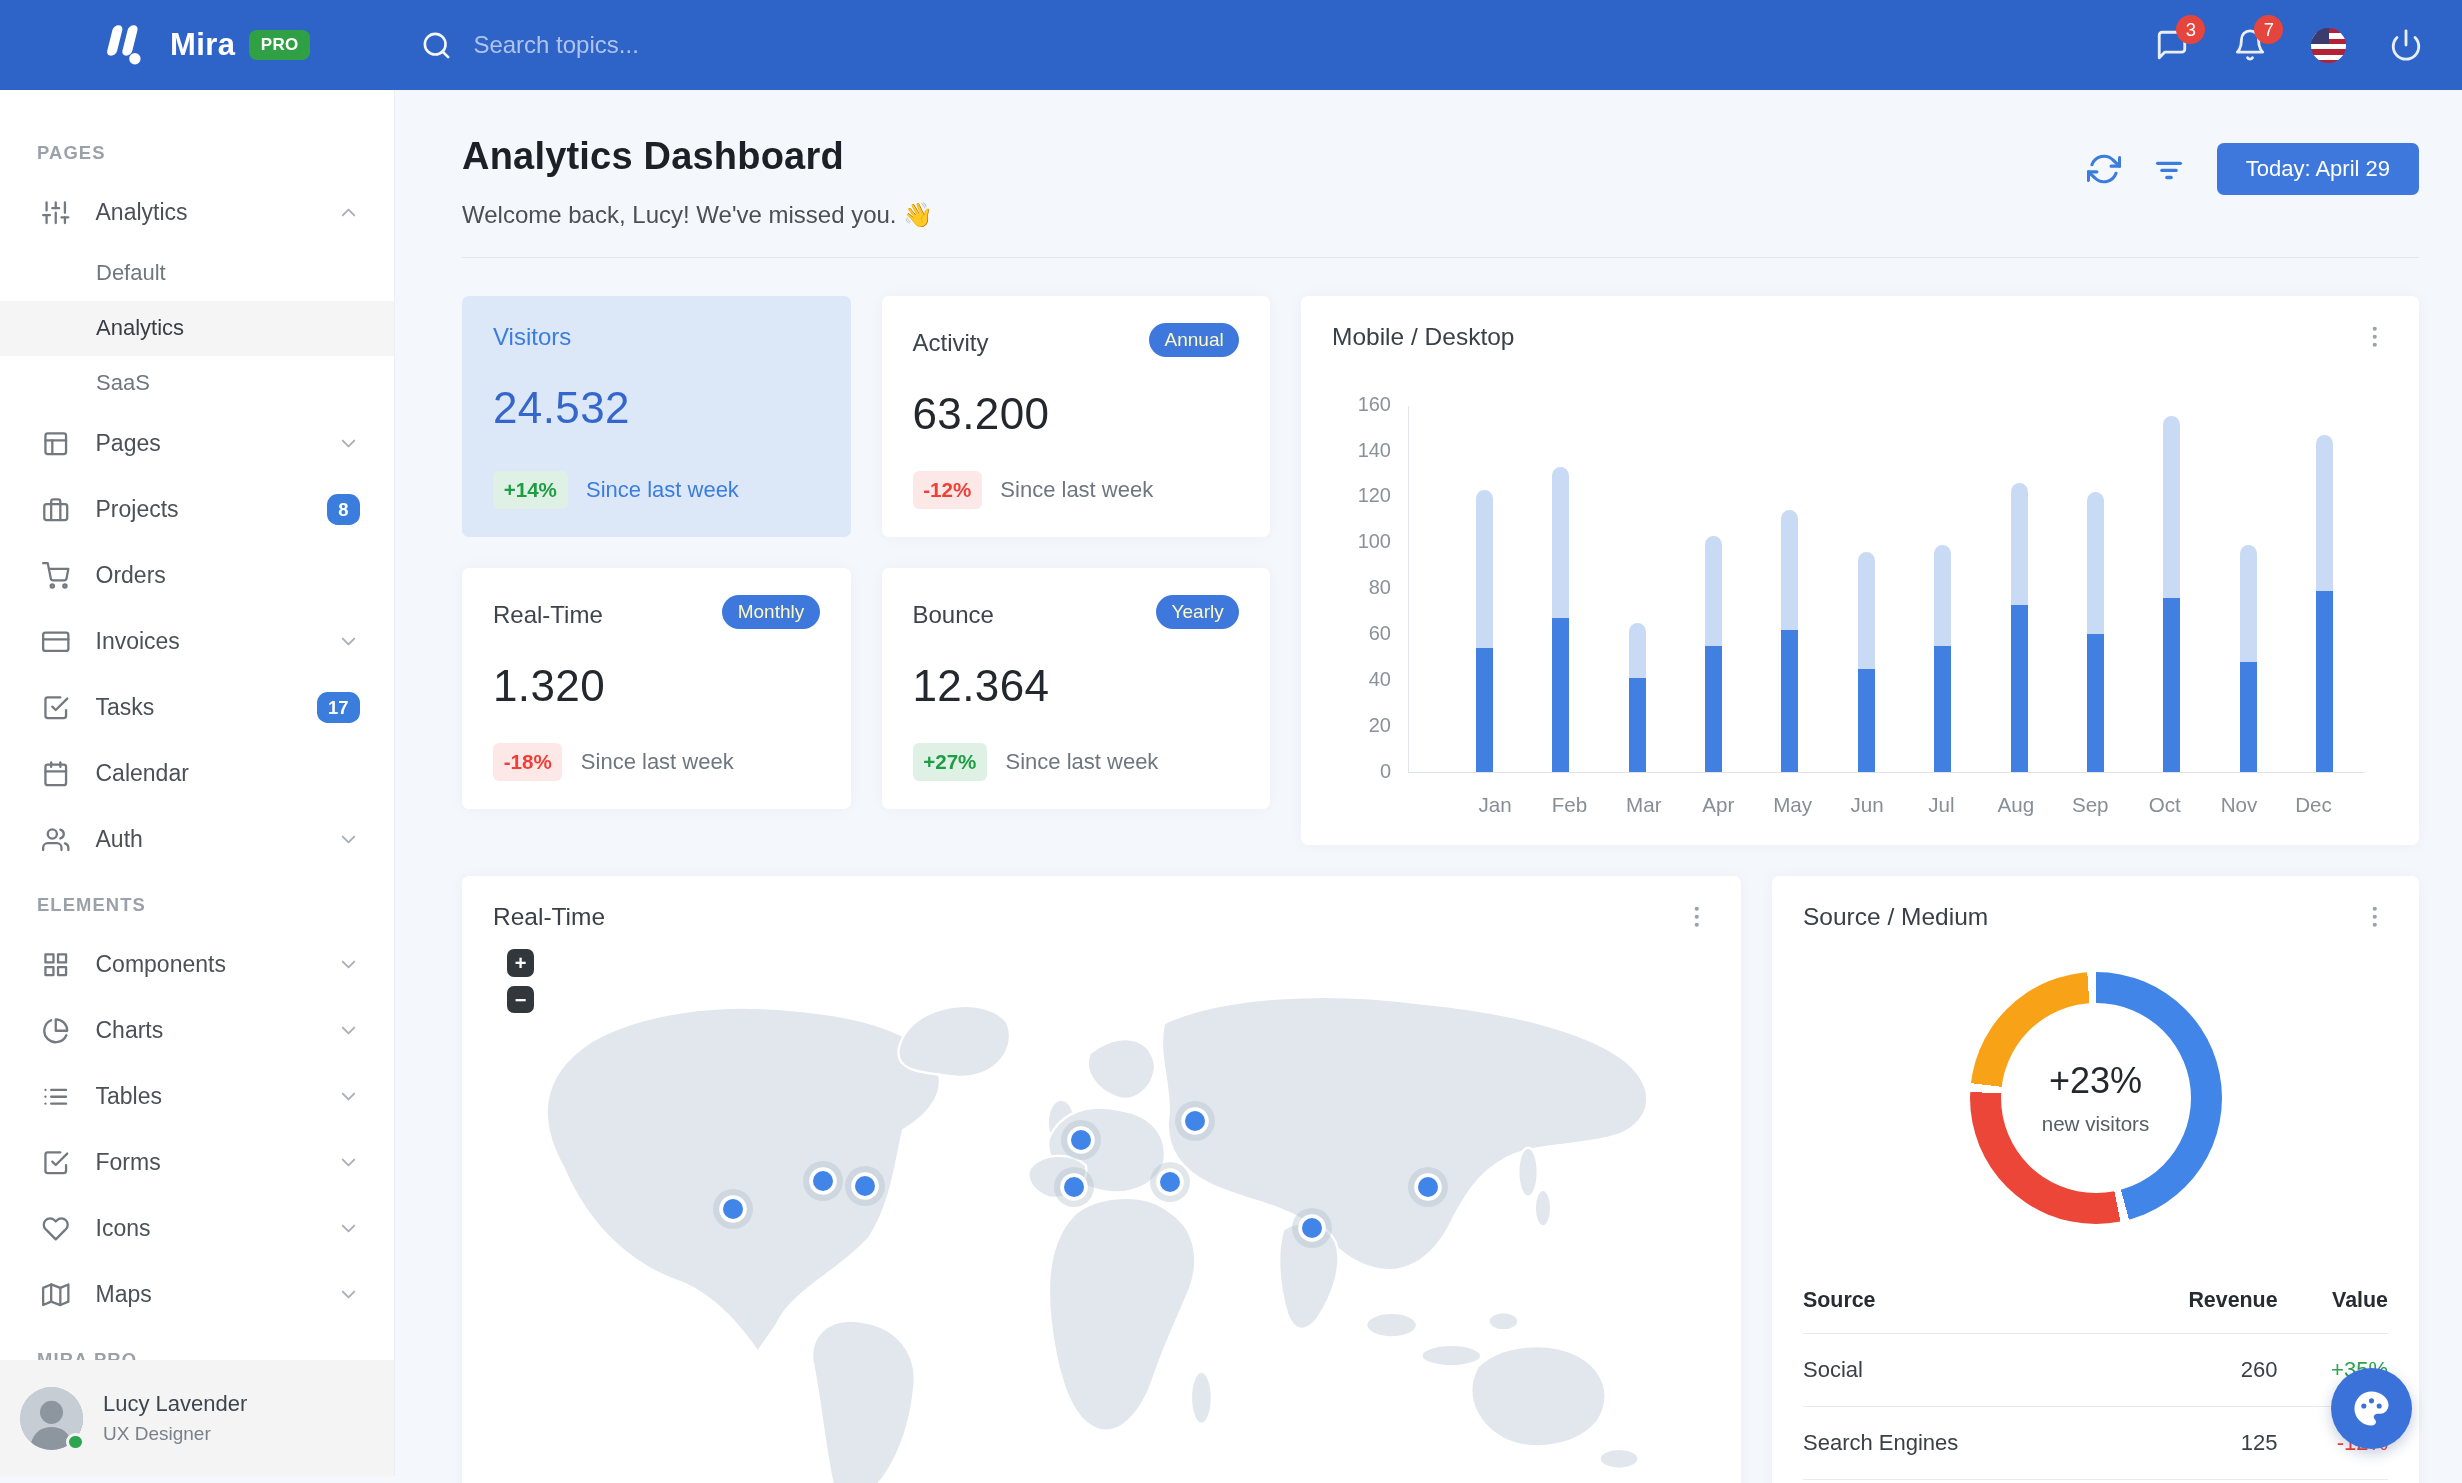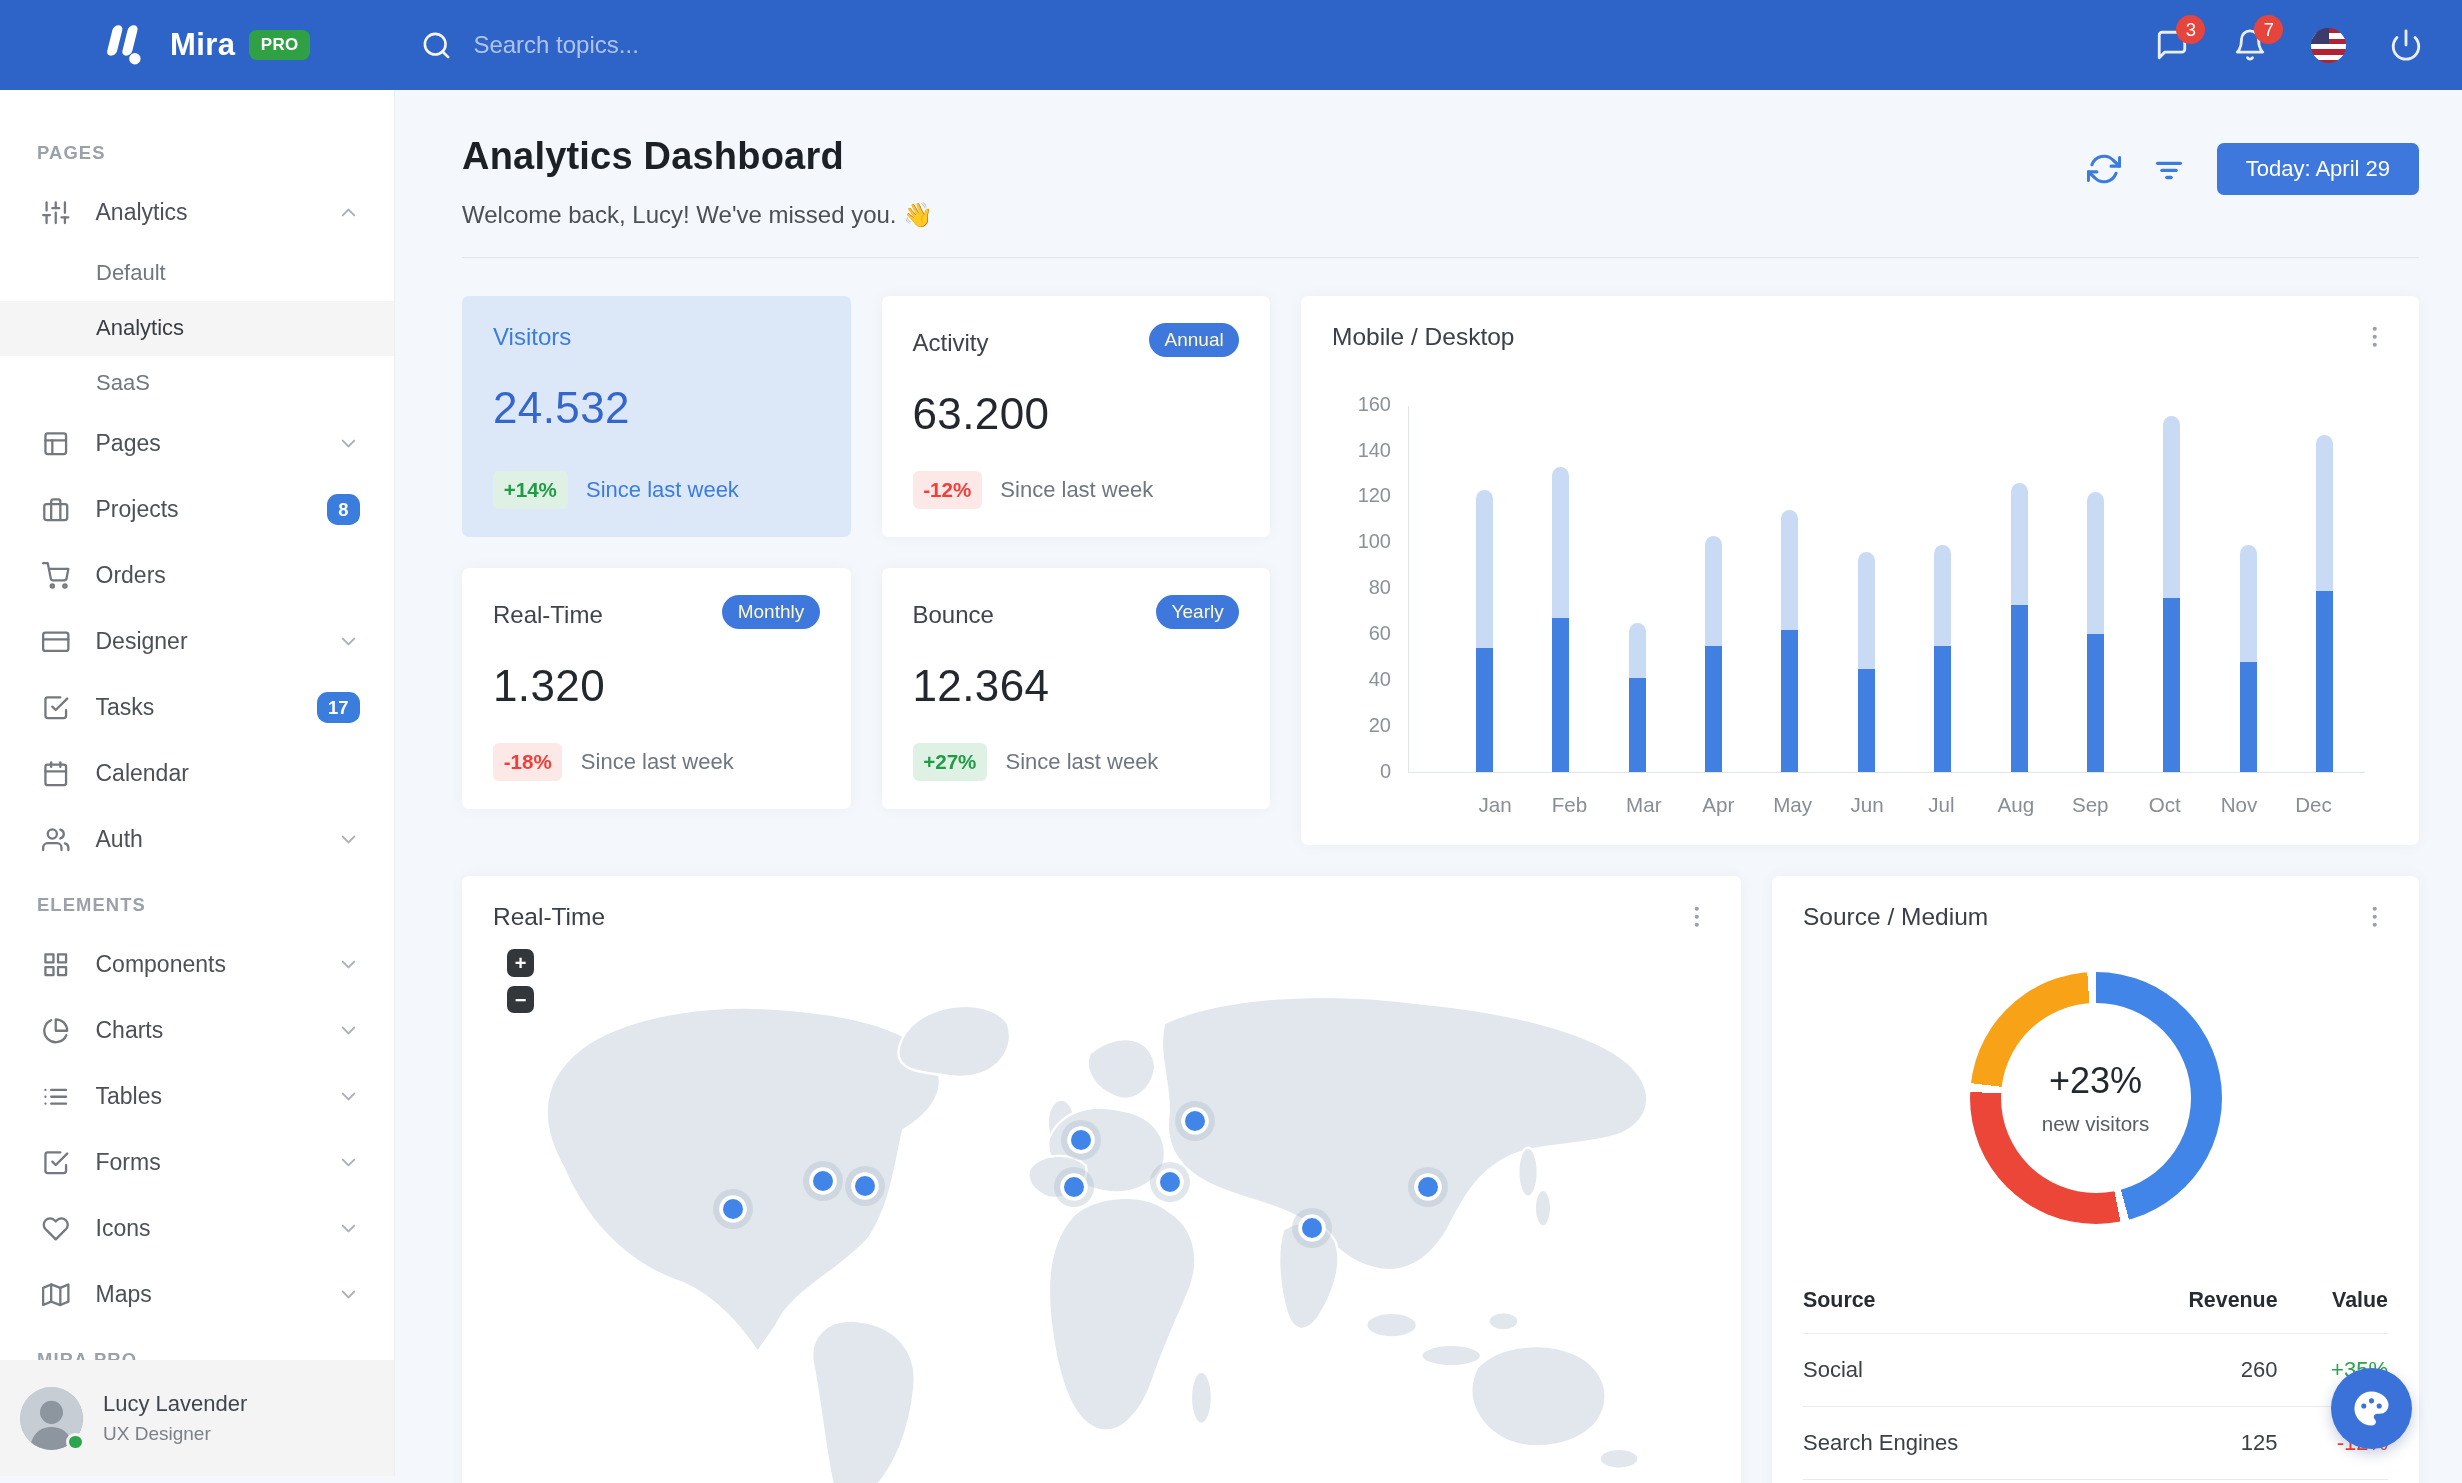--- a/index.html
+++ b/index.html
@@ -233,7 +233,7 @@
             <line x1="1" y1="10" x2="23" y2="10"></line>
           </svg>
         </span>
-        <span class="it-label">Designer</span>
+        <span class="it-label">Invoices</span>
         <span class="it-chev">
           <svg viewBox="0 0 24 24" fill="none" stroke="currentColor" stroke-width="2" stroke-linecap="round" stroke-linejoin="round" style="width:100%;height:100%">
             <polyline points="6 9 12 15 18 9"></polyline>

